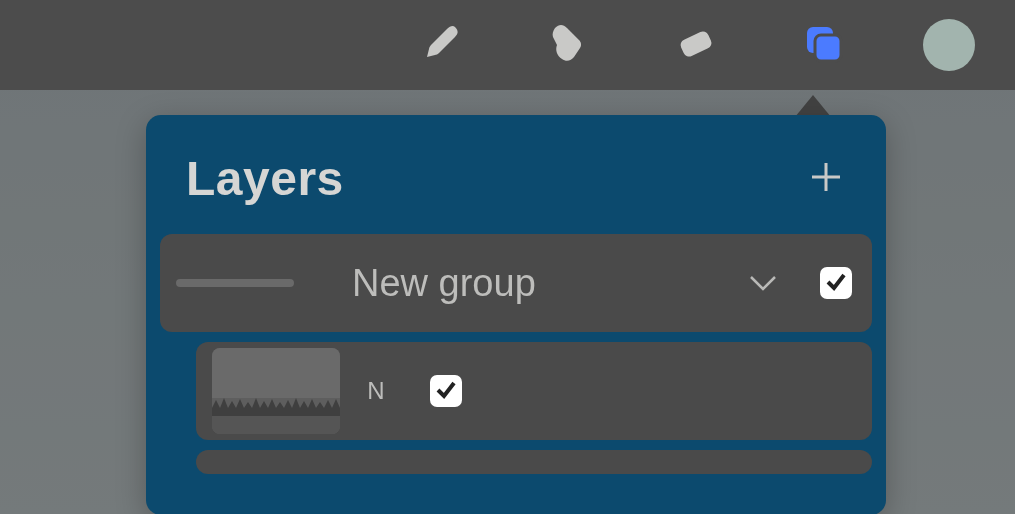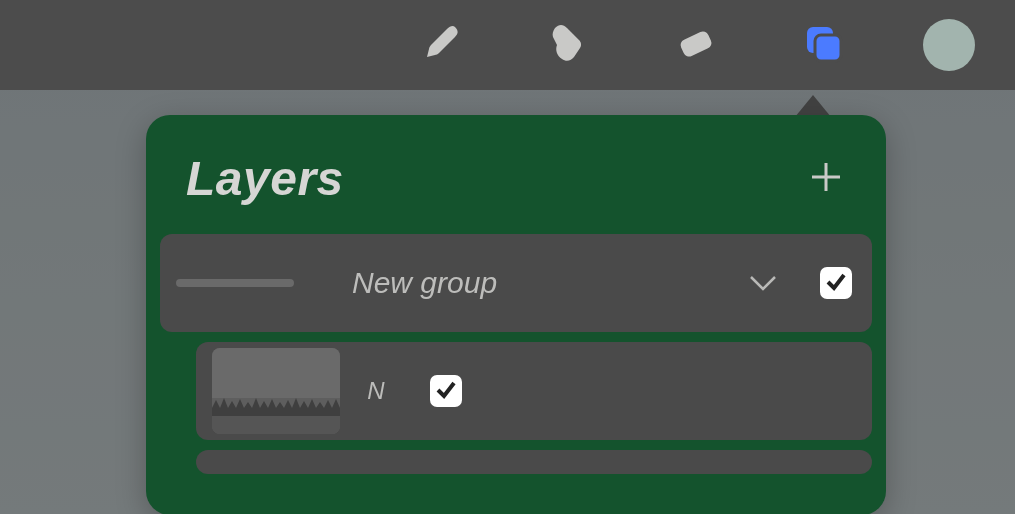--- a/index.html
+++ b/index.html
@@ -53,12 +53,11 @@
     left: 146px;
     width: 740px;
     height: 400px;
-    background: #14532d;
-    border-radius: 24px;
+    background: #0c4a6e;
+    border-radius: 15px;
     color: #d5d5d3;
     overflow: hidden;
     box-shadow: 0 8px 30px rgba(0,0,0,0.25);
-    font-style: italic;
   }
 
   .panel-header {

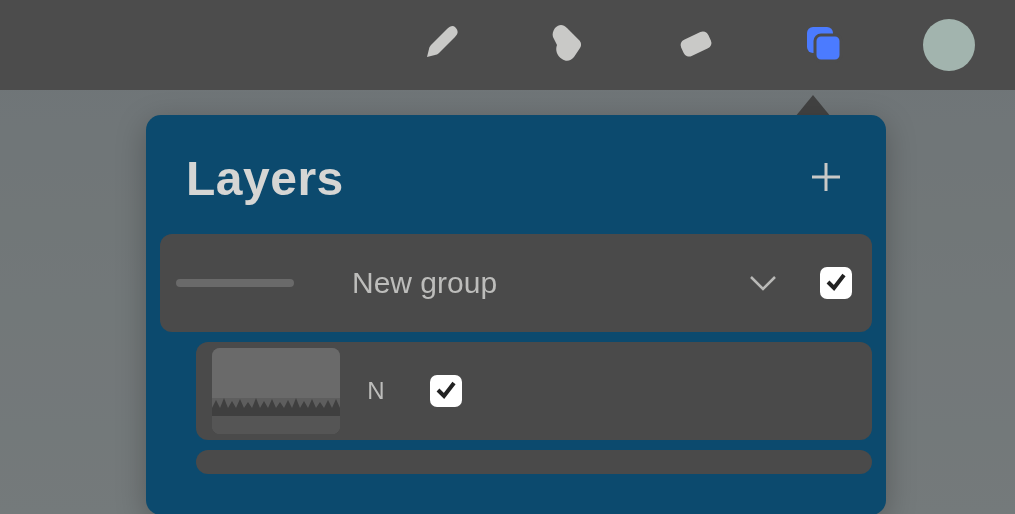--- a/index.html
+++ b/index.html
@@ -112,7 +112,7 @@
 
   .row-label {
     flex: 1;
-    font-size: 30px;
+    font-size: 38px;
     color: #bdbdbb;
     font-weight: 400;
   }

